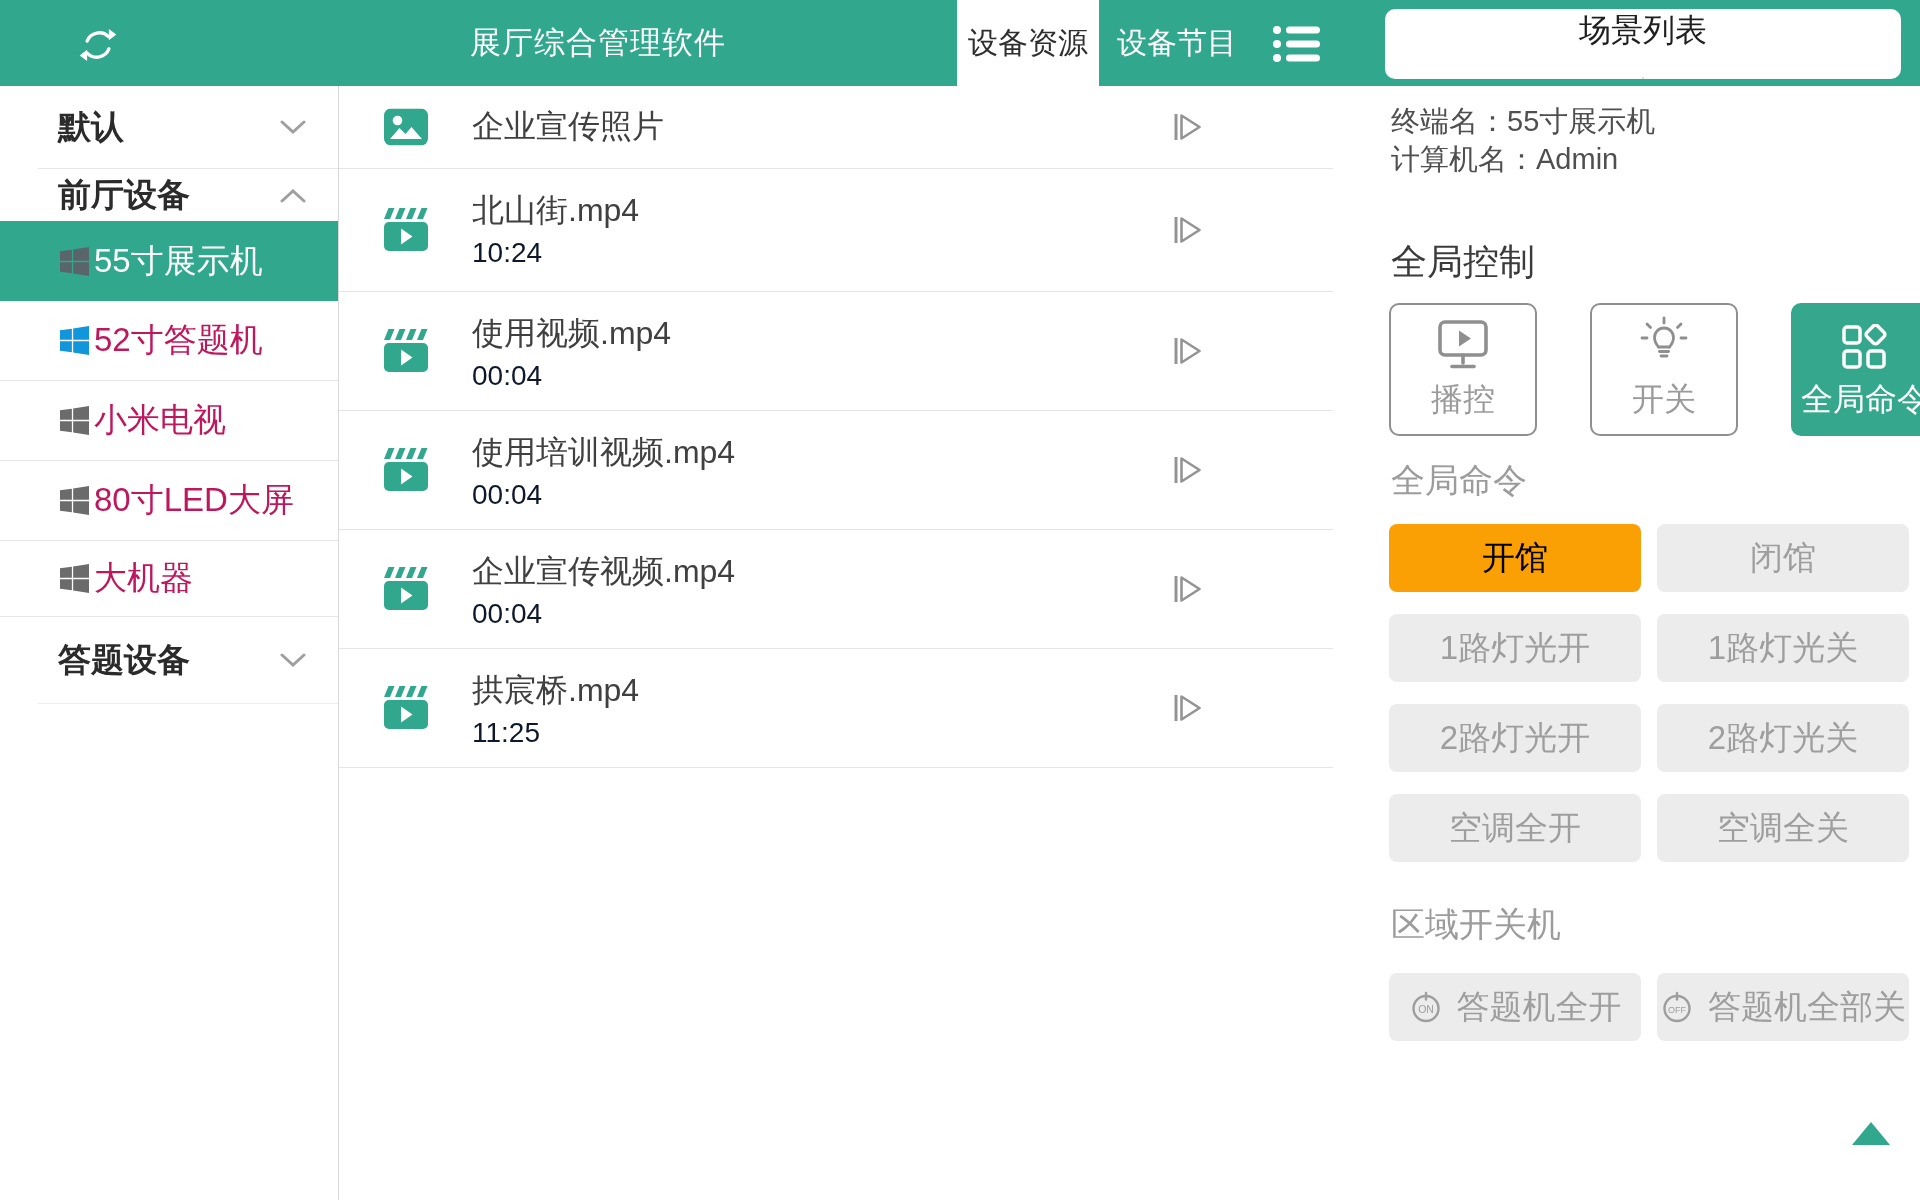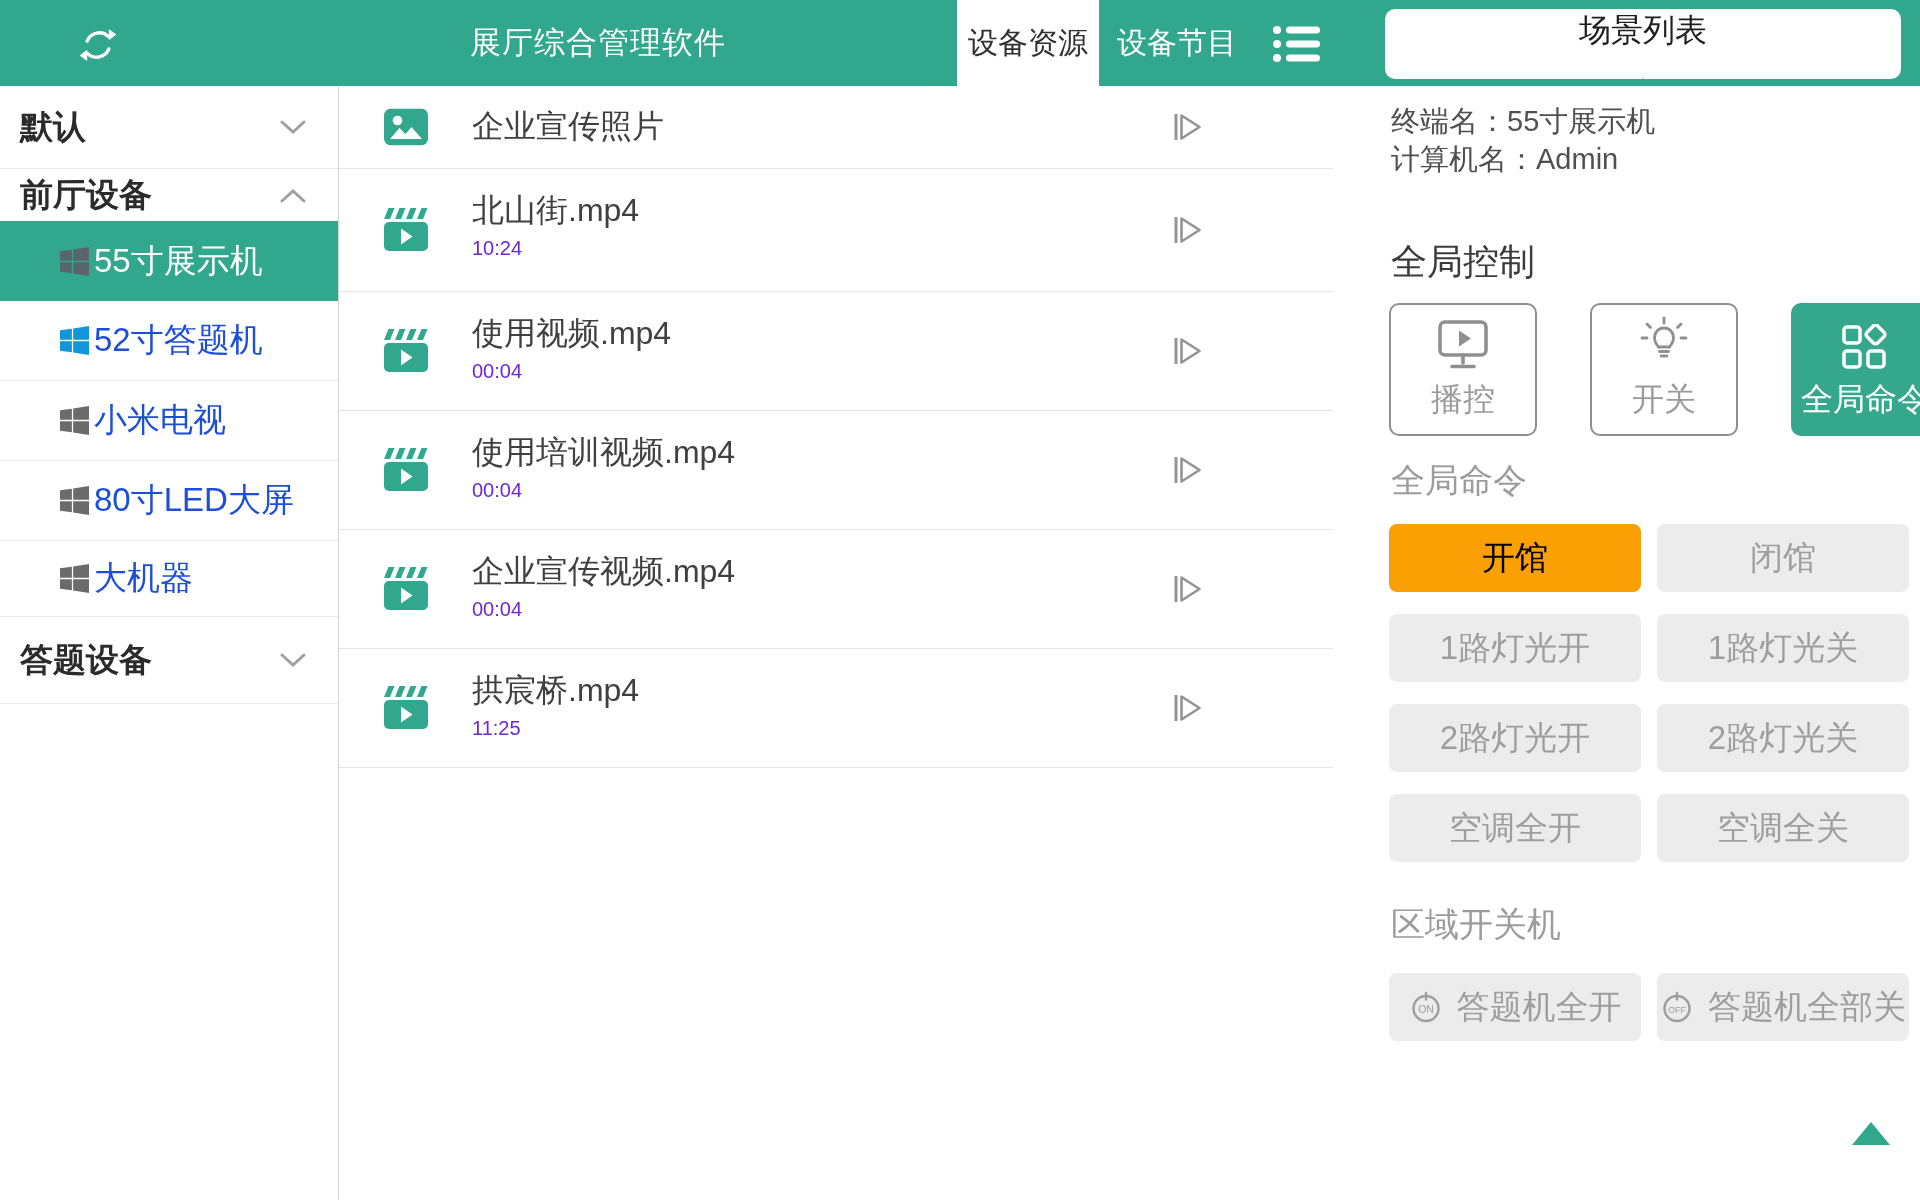--- a/index.html
+++ b/index.html
@@ -25,7 +25,7 @@
   .sidebar { position:absolute; left:0; top:86px; width:339px; height:1114px; background:#fff;
              border-right:1px solid #d8d8d8; }
   .sb-group { display:flex; align-items:center; justify-content:space-between;
-              padding:0 32px 0 20px; font-size:33px; font-weight:bold; color:#2b2b2b; cursor:pointer; }
+              padding:0 32px 0 20px; font-size:33px; font-weight:bold; color:#2b2b2b; cursor:pointer;margin-left:38px; }
   .sb-g1 { height:83px; border-bottom:1px solid #e6e6e6; }
   .sb-g2 { height:52px; }
   .sb-g3 { height:87px; border-bottom:1px solid #ededed; }

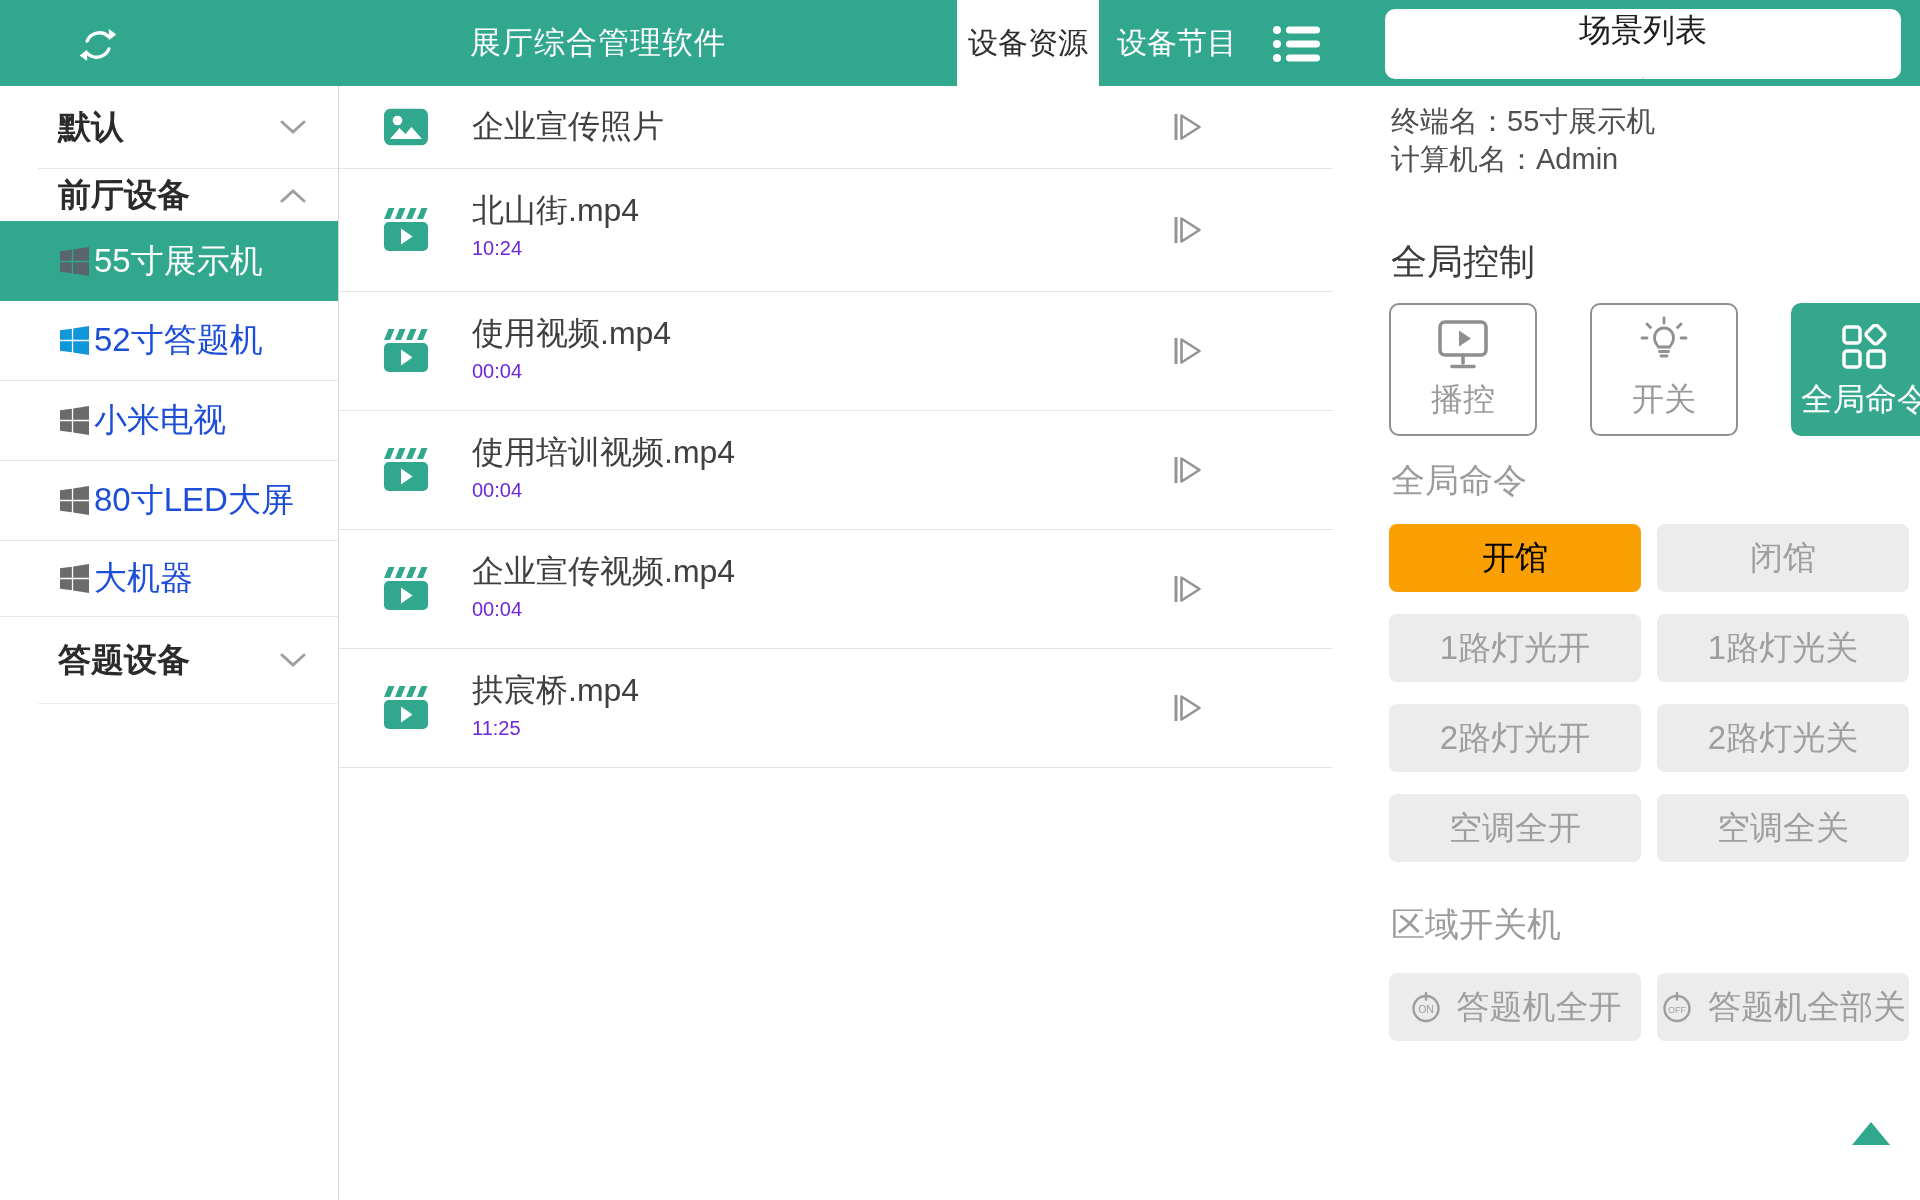--- a/index.html
+++ b/index.html
@@ -44,7 +44,7 @@
   .m-icon1 { position:absolute; left:45px; top:50%; transform:translateY(-50%); width:44px; height:37px; }
   .m-title-c { position:absolute; left:133px; top:50%; transform:translateY(-50%); font-size:32px; color:#404040; }
   .m-title { position:absolute; left:133px; top:20px; font-size:32px; color:#404040; }
-  .m-dur { position:absolute; left:133px; top:68px; font-size:20px; color:#6d28d9; }
+  .m-dur { position:absolute; left:133px; top:68px; font-size:28px; color:#0f172a; }
   .m-play { position:absolute; left:829px; top:50%; transform:translateY(-50%); width:40px; height:40px; color:#949494; cursor:pointer; }
 
   

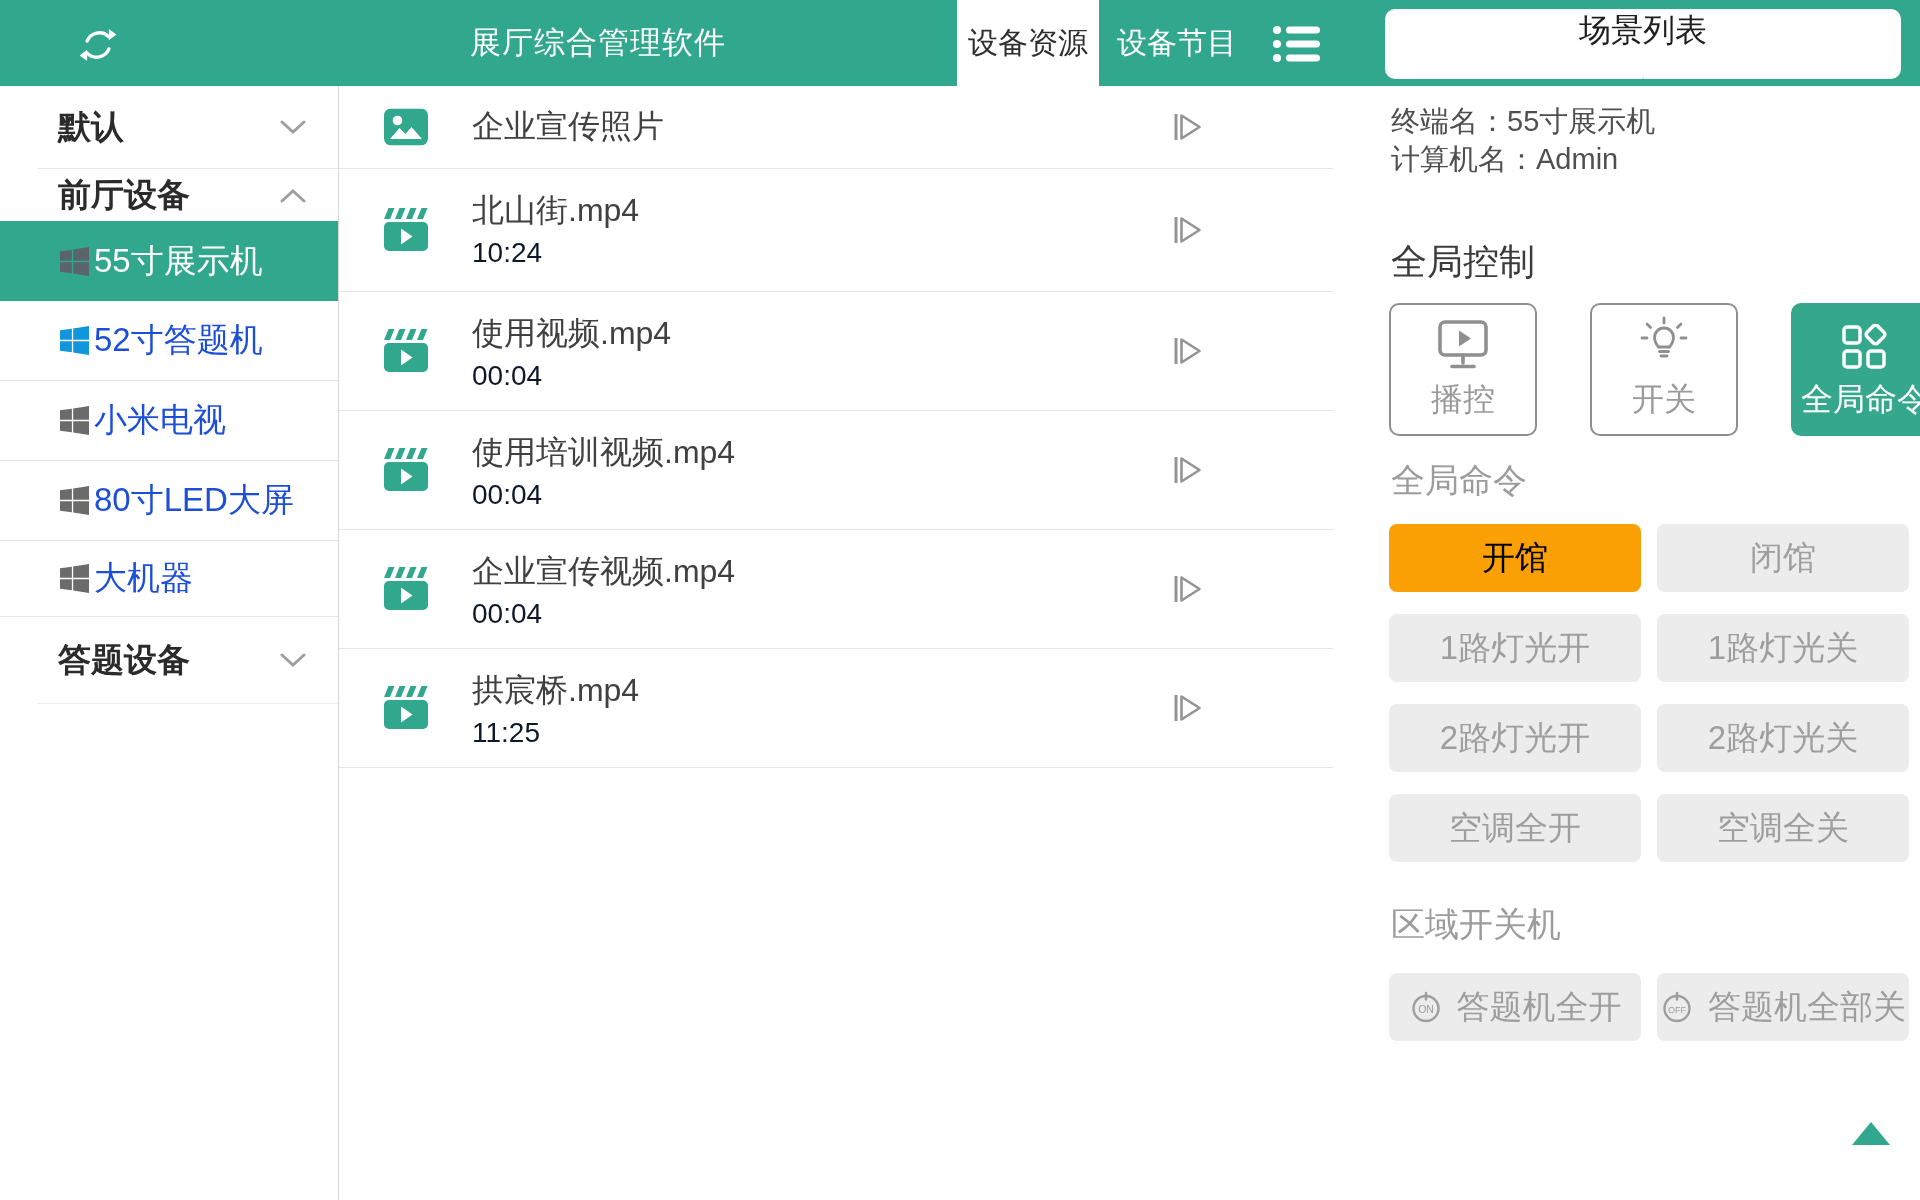--- a/index.html
+++ b/index.html
@@ -29,7 +29,7 @@
   .sb-g1 { height:83px; border-bottom:1px solid #e6e6e6; }
   .sb-g2 { height:52px; }
   .sb-g3 { height:87px; border-bottom:1px solid #ededed; }
-  .sb-item { display:flex; align-items:center; padding-left:60px; font-size:33px; color:#1d4ed8;
+  .sb-item { display:flex; align-items:center; padding-left:60px; font-size:33px; color:#be185d;
              cursor:pointer; border-bottom:1px solid #e6e6e6; height:80px; }
   .sb-item .win { width:29px; height:29px; margin-right:5px; flex:none; }
   .sb-item.sel { background:#31a78d; color:#fff; border-bottom:none; }

